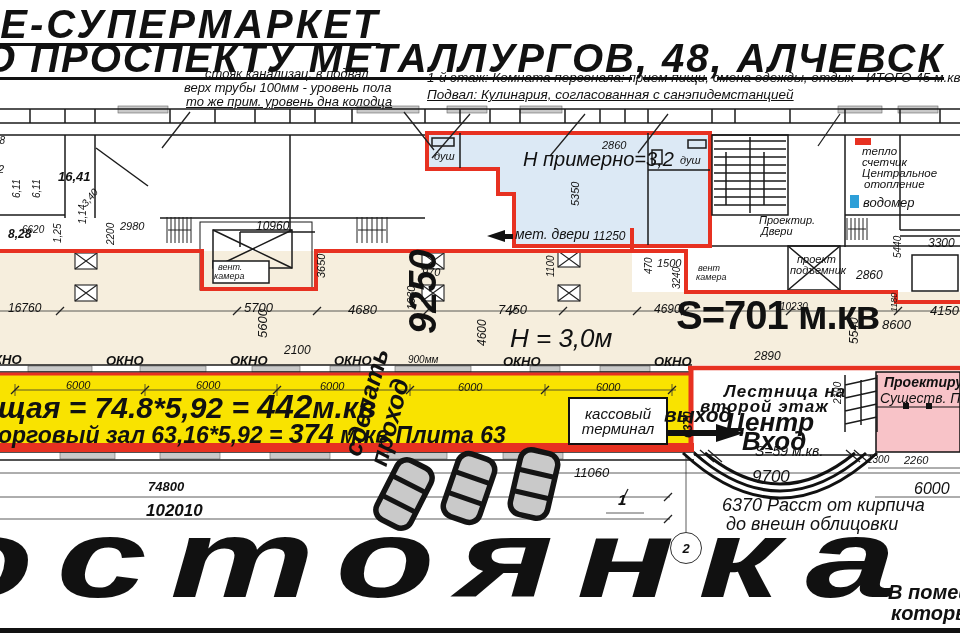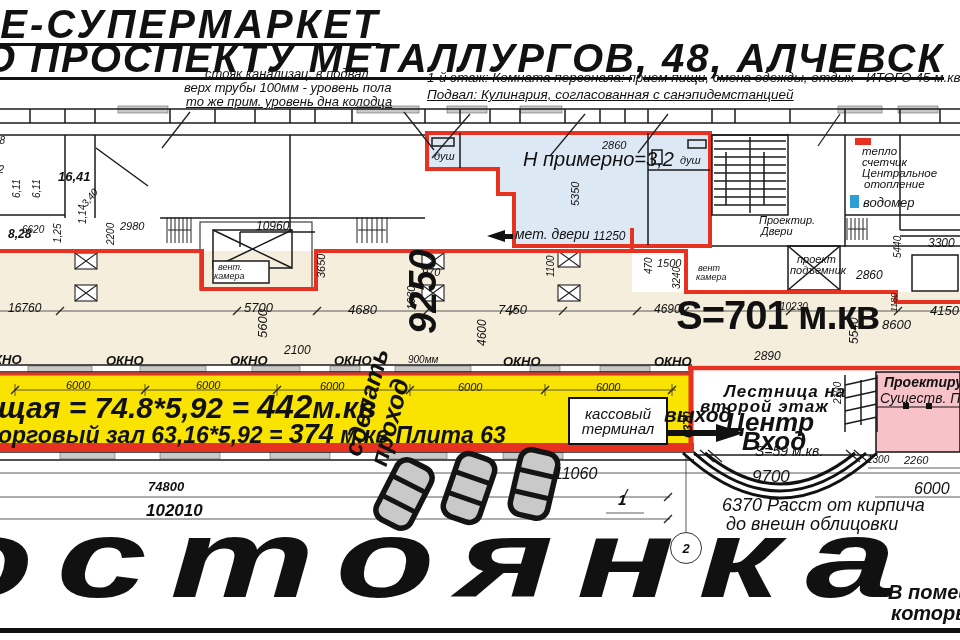--- a/index.html
+++ b/index.html
@@ -219,6 +219,7 @@
 <div class="lb n rt" style="left:476px;top:346px;font-size:12px;">4600</div>
 <div class="lb n" style="left:408px;top:355px;font-size:10px;">900мм</div>
 <div class="lb n rt" style="left:546px;top:277px;font-size:10px;">1100</div>
+<div class="lb n" style="left:510px;top:325px;font-size:26px;">Н = 3,0м</div>
 <div class="lb n rt" style="left:644px;top:274px;font-size:10px;">470</div>
 <div class="lb n" style="left:657px;top:258px;font-size:11px;">1500</div>
 <div class="lb n rt" style="left:672px;top:289px;font-size:10px;">3240</div>

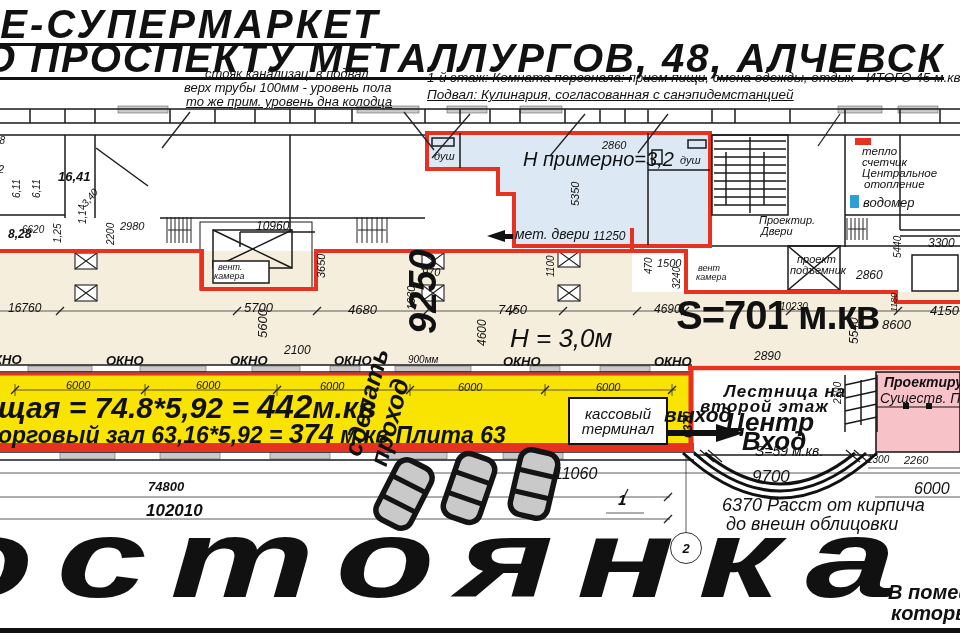--- a/index.html
+++ b/index.html
@@ -280,7 +280,7 @@
 <div class="lb n" style="left:752px;top:468px;font-size:17px;">9700</div>
 <div class="lb n" style="left:722px;top:496px;font-size:18px;">6370 Расст от кирпича</div>
 <div class="lb n" style="left:726px;top:515px;font-size:18px;">до внешн облицовки</div>
-<div class="lb n" style="left:554px;top:466px;font-size:16px;">11060</div>
+<div class="lb n" style="left:554px;top:466px;font-size:13px;padding-left:20px;">11060</div>
 <div class="lb" style="left:148px;top:480px;font-size:13px;">74800</div>
 <div class="lb" style="left:146px;top:502px;font-size:17px;">102010</div>
 <div class="lb" style="left:618px;top:492px;font-size:15px;">1</div>

